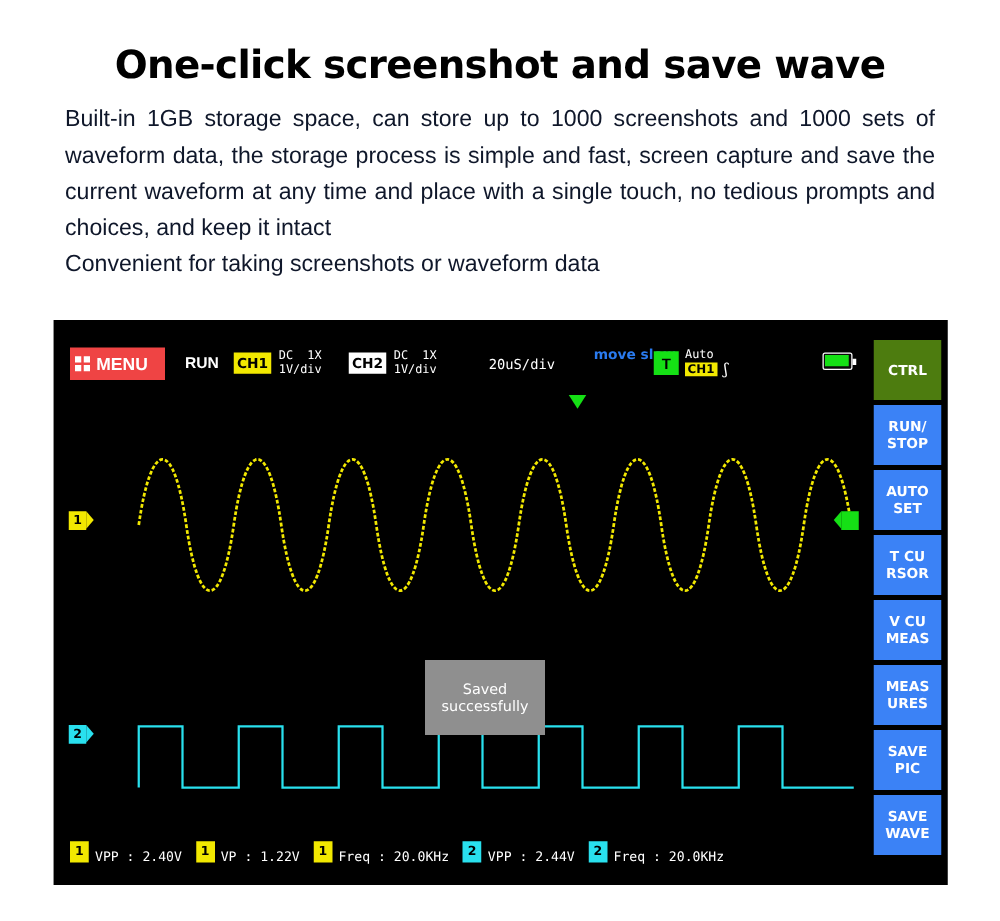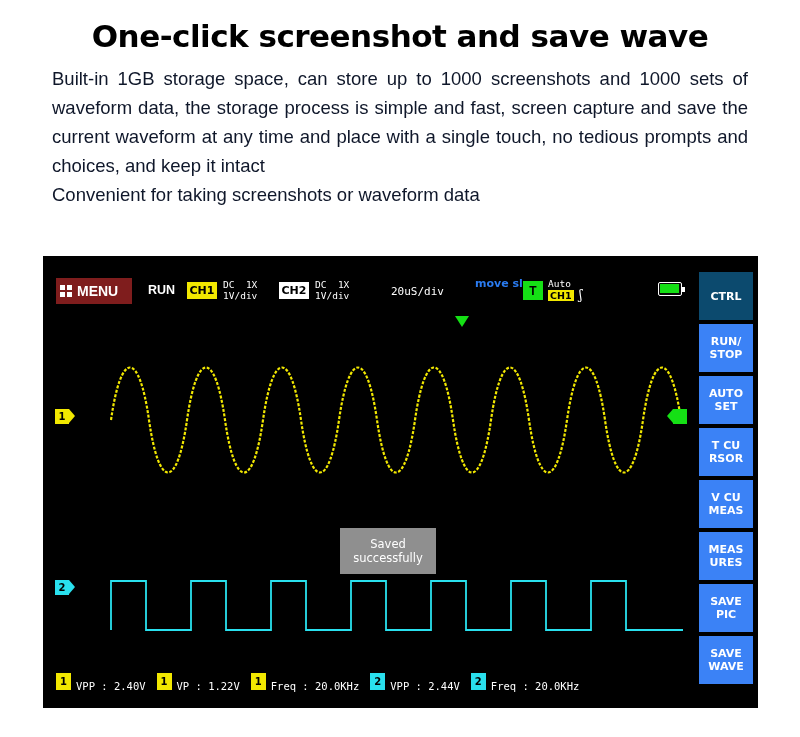--- a/index.html
+++ b/index.html
@@ -14,7 +14,7 @@
 
   
   .page-head {
-    padding: 14px 52px 0 52px;
+    padding: 30px 52px 0 52px;
   }
   .headline {
     font-family: "DejaVu Sans", sans-serif;

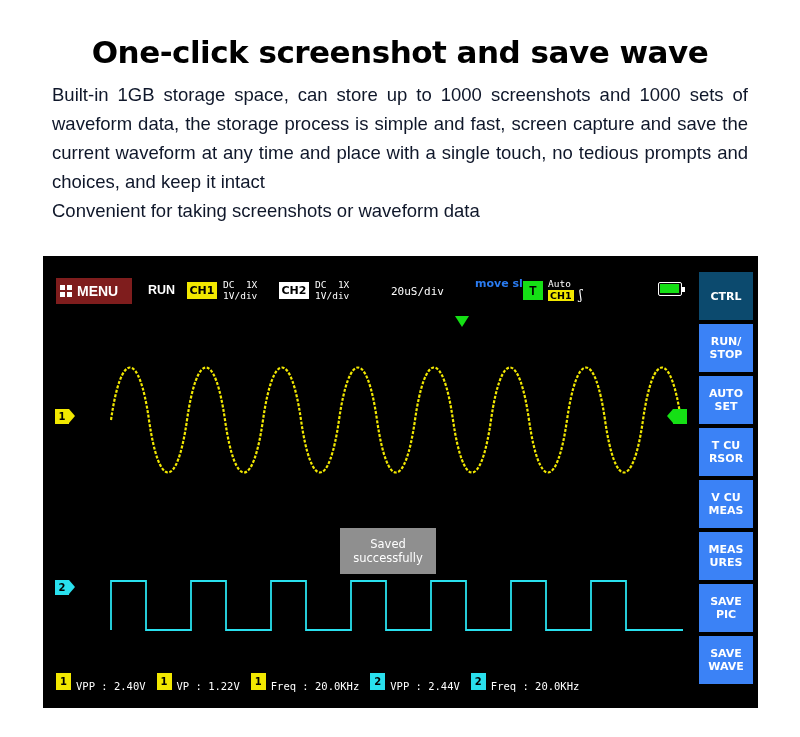--- a/index.html
+++ b/index.html
@@ -63,7 +63,7 @@
   .menu-btn {
     position: absolute; left: 5px; top: 6px;
     width: 76px; height: 26px;
-    background: #7f1d1d;
+    background: #ef4444;
     color: #ffffff;
     font-weight: bold;
     font-size: 14px;

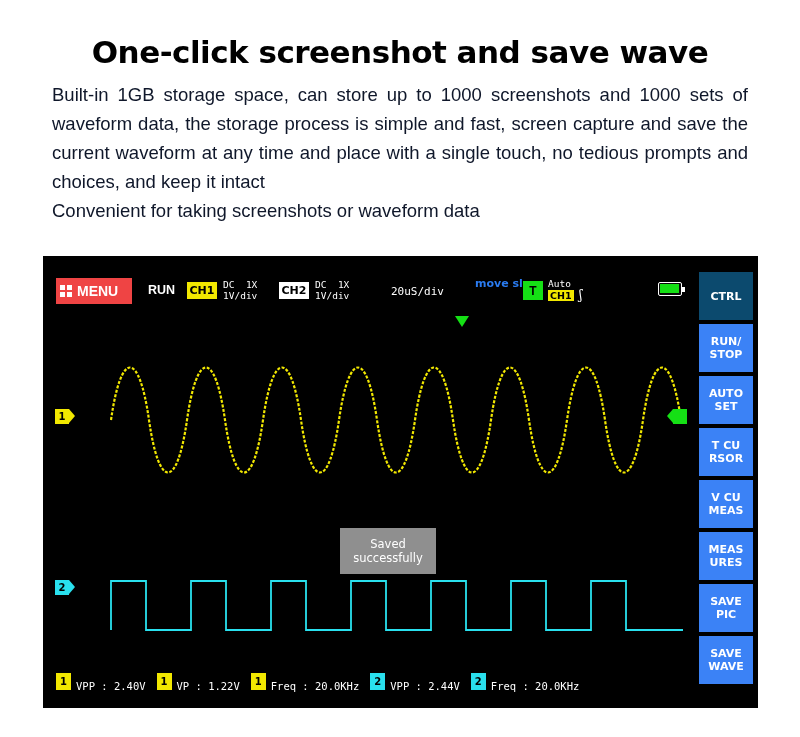--- a/index.html
+++ b/index.html
@@ -271,7 +271,7 @@
     text-align: center;
     font-family: "DejaVu Sans", sans-serif;
   }
-  .side-btn.dark { background: #0c4a6e; }
+  .side-btn.dark { background: #4d7c0f; }
 </style>
 </head>
 <body>

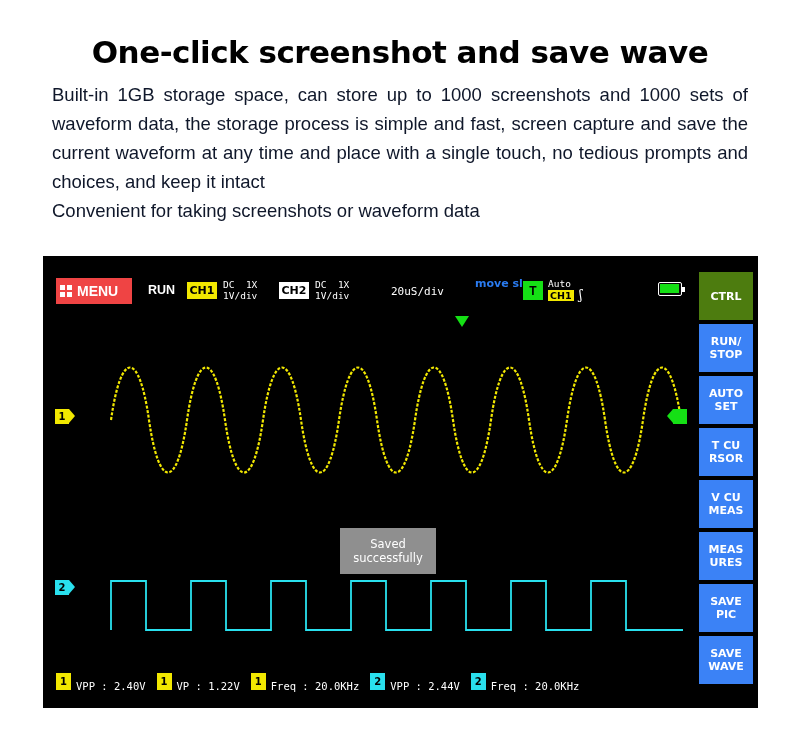--- a/index.html
+++ b/index.html
@@ -210,7 +210,7 @@
   .toast {
     position: absolute;
     left: 289px; top: 198px;
-    width: 96px; height: 46px;
+    width: 96px; height: 60px;
     background: #8f8f8f;
     color: #ffffff;
     font-size: 11.5px;

